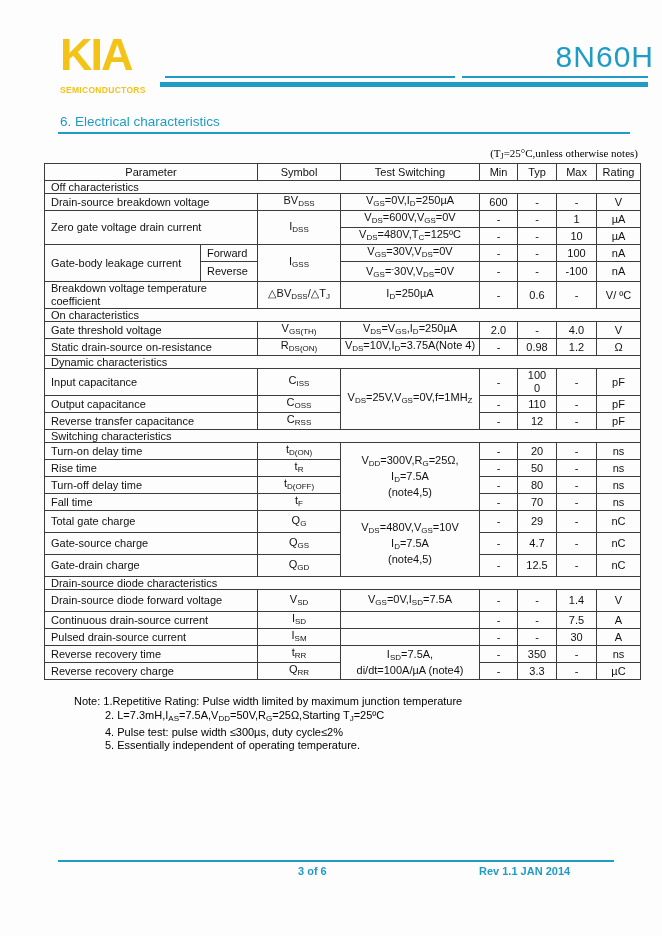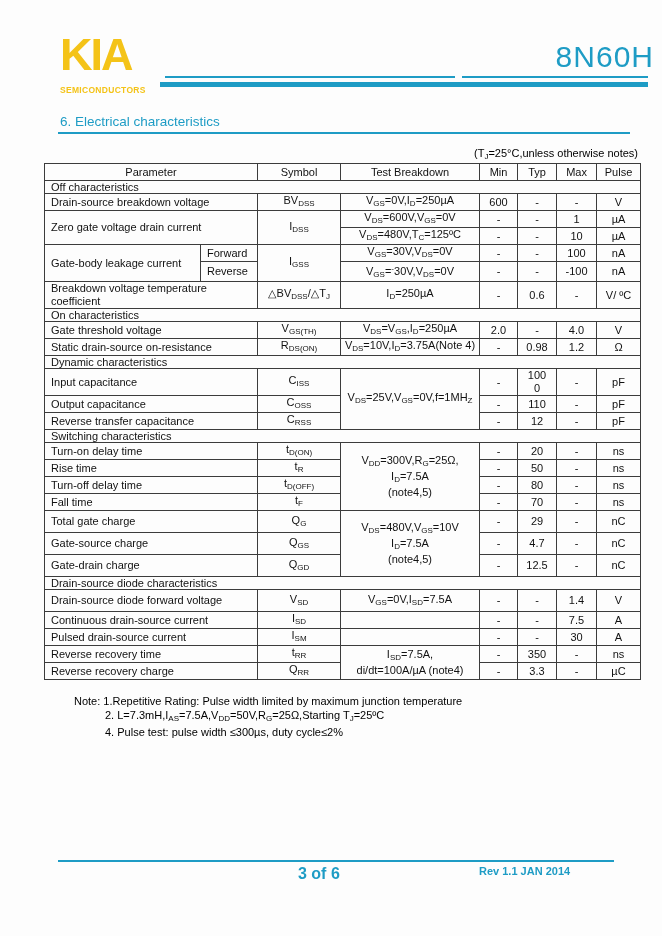--- a/index.html
+++ b/index.html
@@ -24,7 +24,7 @@
   
   .section-title { position:absolute; left:60px; top:114px; font-size:13.5px; color:#1E9CC5; }
   .section-underline { position:absolute; left:58px; top:132px; width:572px; height:2px; background:#1E9CC5; }
-  .cond-note { position:absolute; top:147px; right:24px; font-size:11px; color:#000; }
+  .cond-note { position:absolute; top:147px; right:24px; font-size:11px; color:#000;font-family:Liberation Serif, serif; }
   
   table.chars { position:absolute; left:44px; top:163px; width:596px;
                 border-collapse:collapse; table-layout:fixed; font-size:11px; }

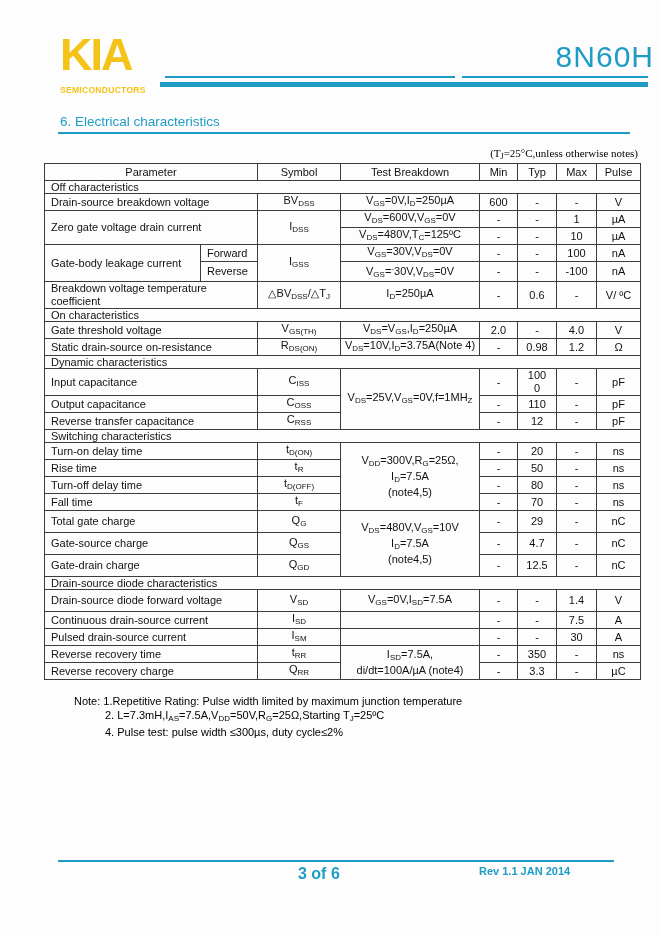--- a/index.html
+++ b/index.html
@@ -80,7 +80,7 @@
         <tr>
           <th colspan="2">Parameter</th>
           <th>Symbol</th>
-          <th>Test Breakdown</th>
+          <th>Test Switching</th>
           <th>Min</th>
           <th>Typ</th>
           <th>Max</th>

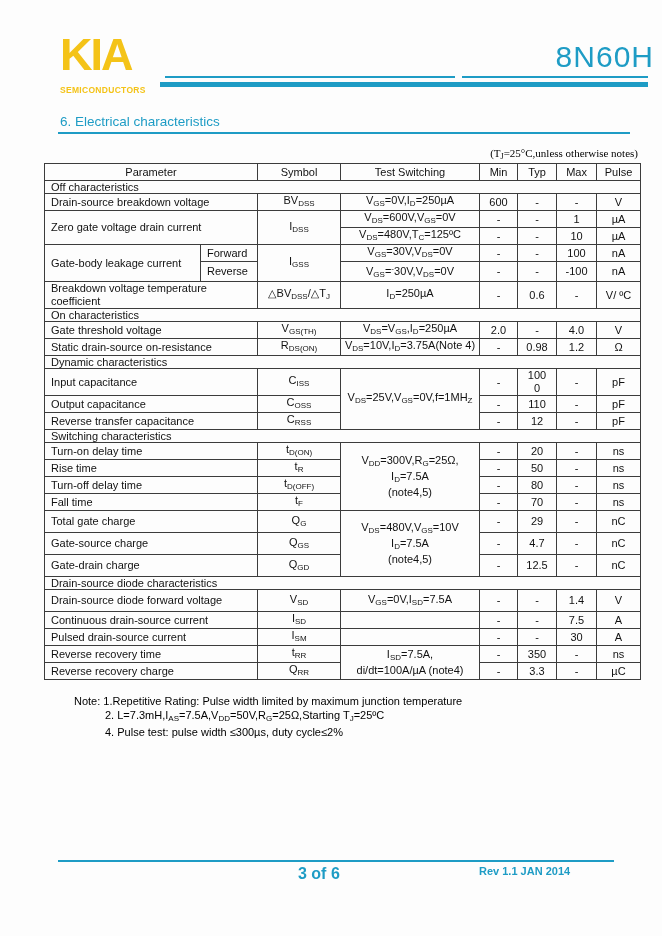--- a/index.html
+++ b/index.html
@@ -84,7 +84,7 @@
           <th>Min</th>
           <th>Typ</th>
           <th>Max</th>
-          <th>Pulse</th>
+          <th>Rating</th>
         </tr>
         <tr>
           <td colspan="8" class="section">Off characteristics</td>

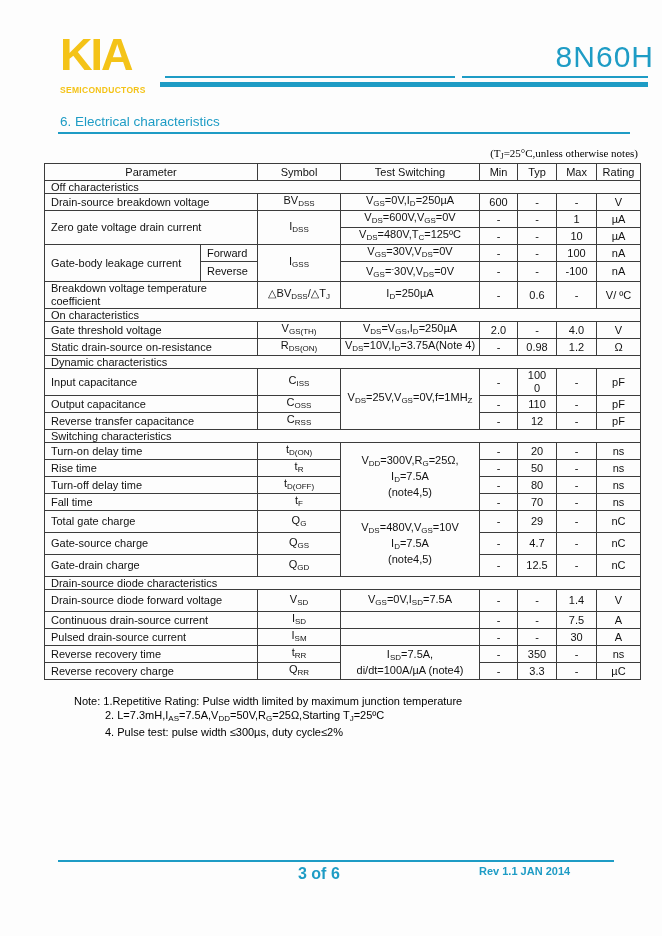--- a/index.html
+++ b/index.html
@@ -305,6 +305,7 @@
     <div class="note-row"><span class="note-label">Note:</span> <span>1.Repetitive Rating: Pulse width limited by maximum junction temperature</span></div>
     <div class="note-row indent">2. L=7.3mH,I<sub>AS</sub>=7.5A,V<sub>DD</sub>=50V,R<sub>G</sub>=25Ω,Starting T<sub>J</sub>=25ºC</div>
     <div class="note-row indent">4. Pulse test: pulse width ≤300µs, duty cycle≤2%</div>
+    <div class="note-row indent">5. Essentially independent of operating temperature.</div>
   </div>
 
   <div class="footer-rule"></div>

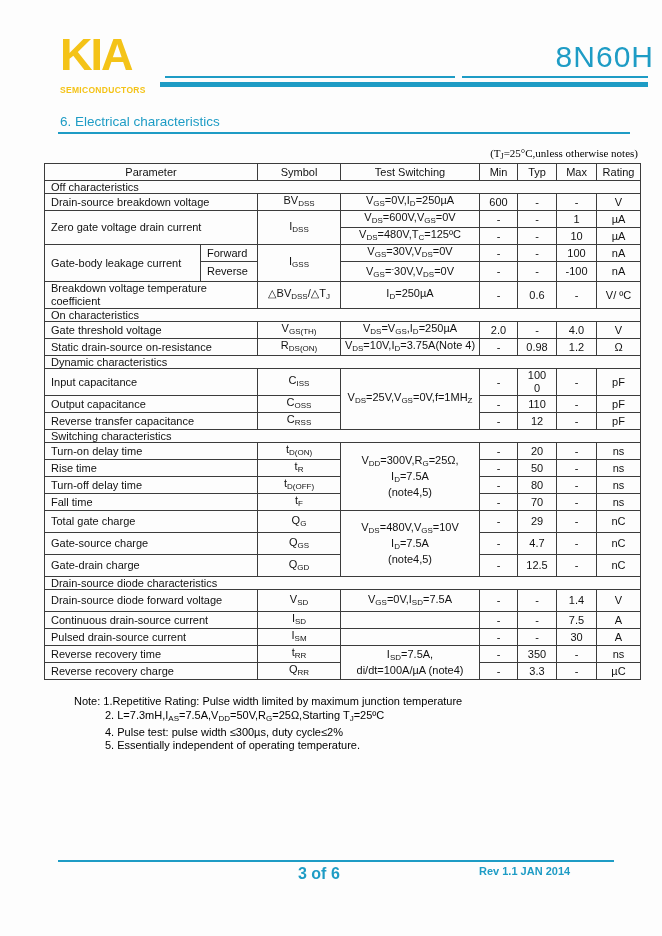--- a/index.html
+++ b/index.html
@@ -42,7 +42,7 @@
   .note-row.indent { margin-left:31px; }
   
   .footer-rule { position:absolute; left:58px; top:860px; width:556px; height:2px; background:#1E9CC5; }
-  .page-number { position:absolute; left:298px; top:865px; font-size:16px; font-weight:bold; color:#1E9CC5; }
+  .page-number { position:absolute; left:298px; top:865px; font-size:11px; font-weight:bold; color:#1E9CC5; }
   .revision    { position:absolute; left:479px; top:865px; font-size:11px; font-weight:bold; color:#1E9CC5; }
 </style>
 </head>

